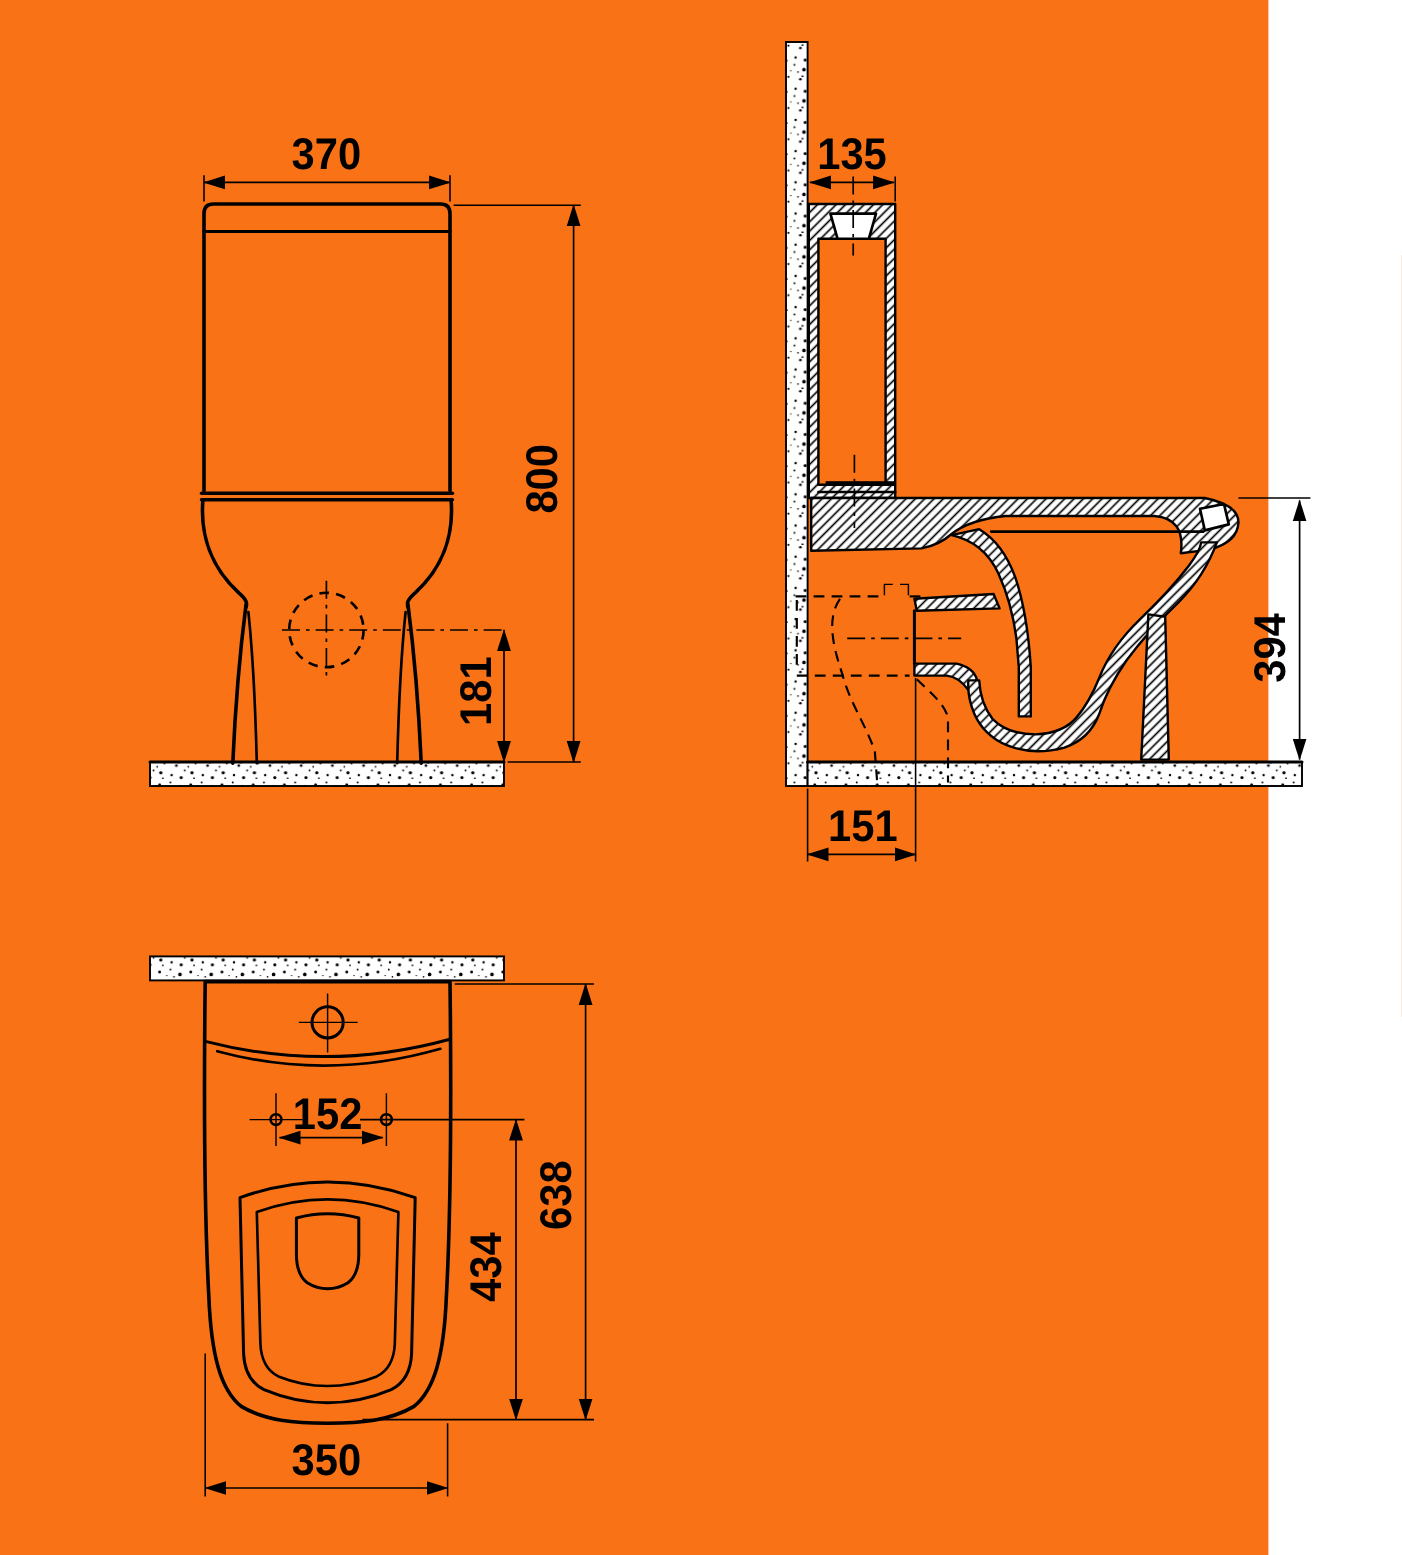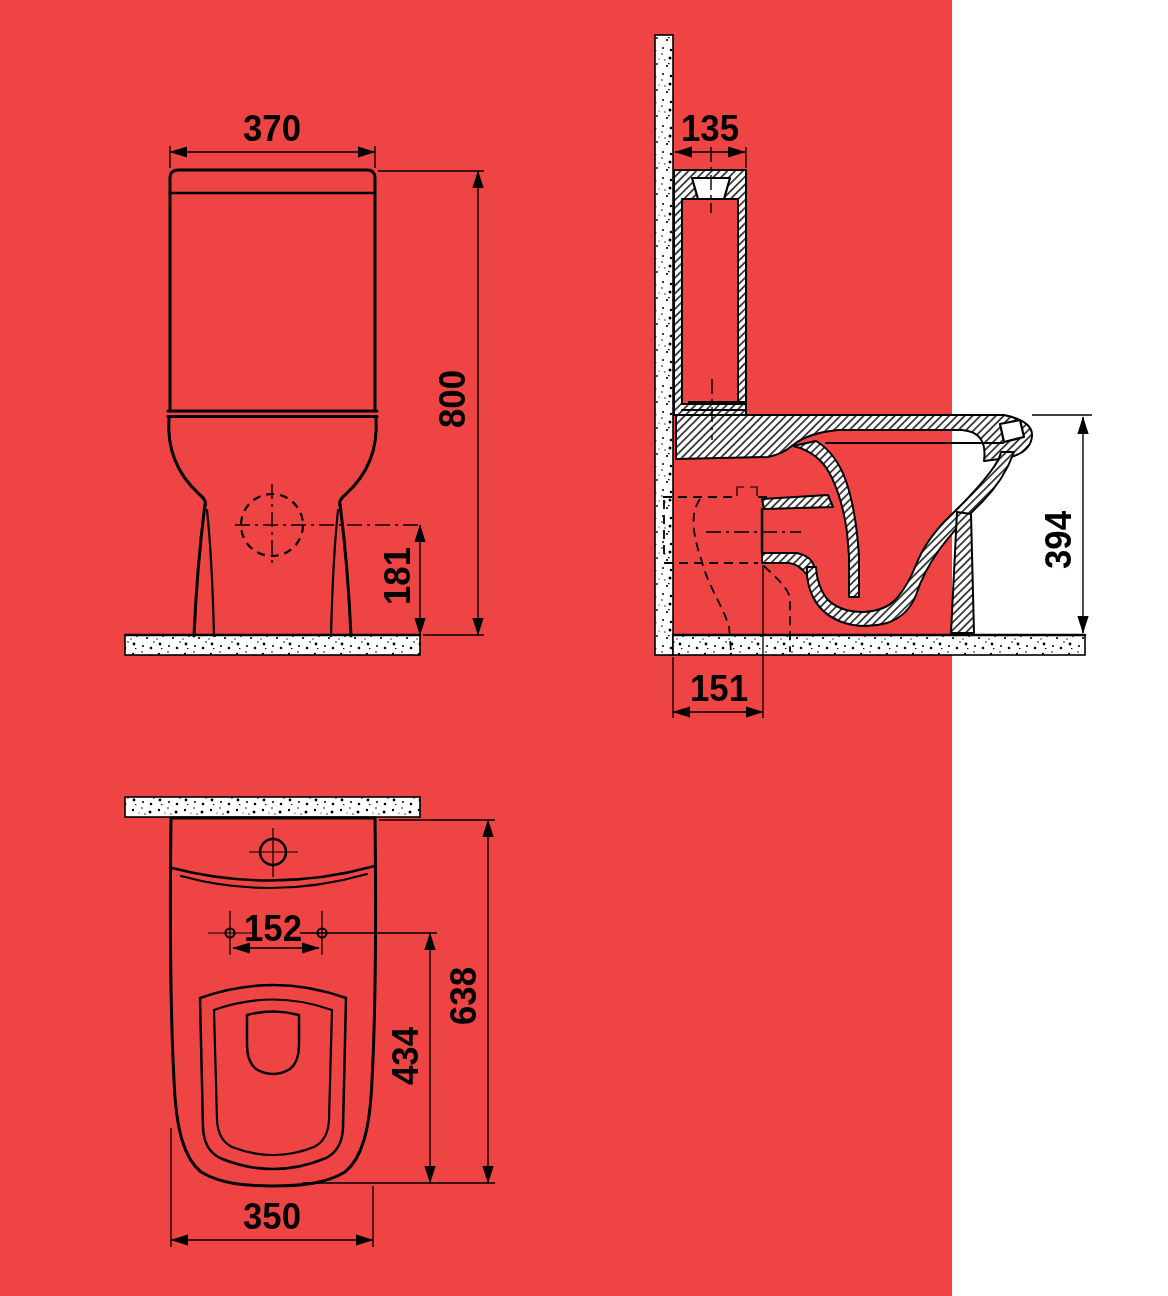--- a/index.html
+++ b/index.html
@@ -3,7 +3,7 @@
 <meta charset="utf-8">
 <style>
   html,body{margin:0;padding:0;background:#fff;}
-  .stage{width:952px;height:1296px;position:relative;background:#ef4444;}
+  .stage{width:1057px;height:1296px;position:relative;background:#f97316;}
   svg{display:block;}
   
   .o3{fill:none;stroke:#000;stroke-width:3;stroke-linecap:round;stroke-linejoin:round;}

